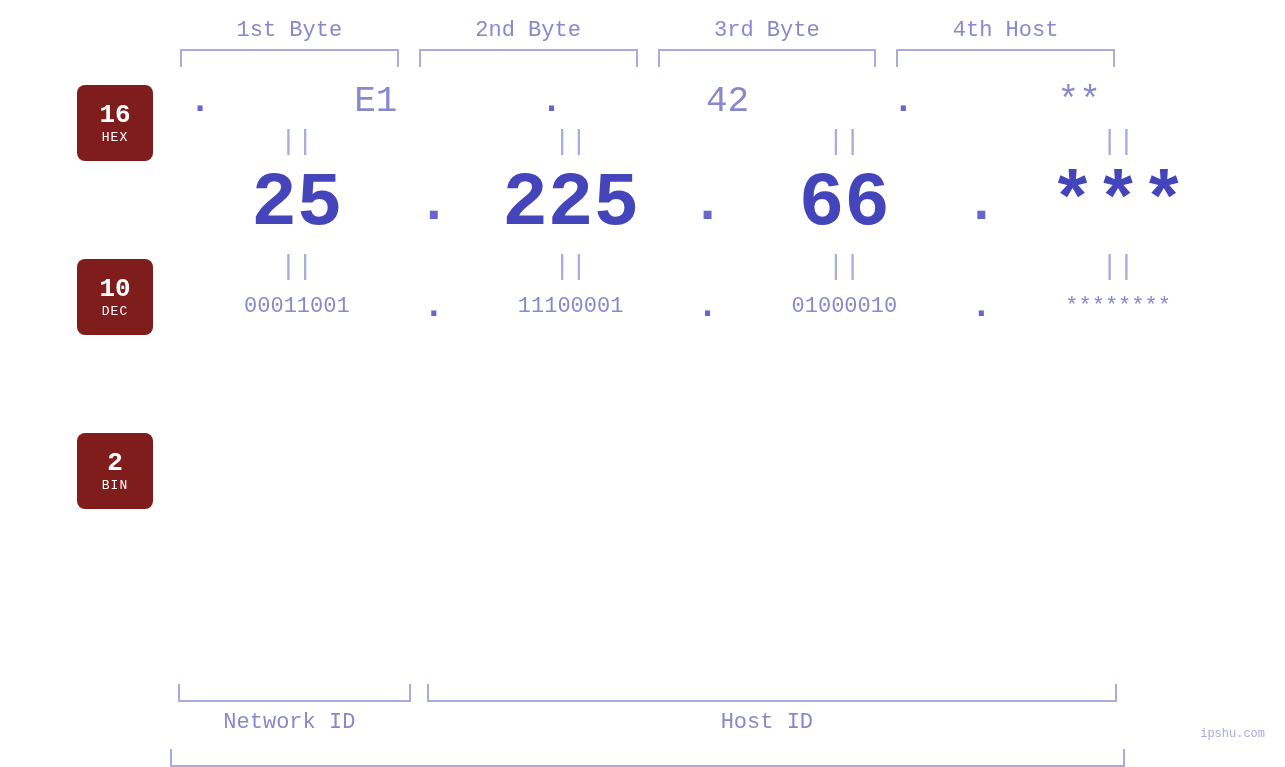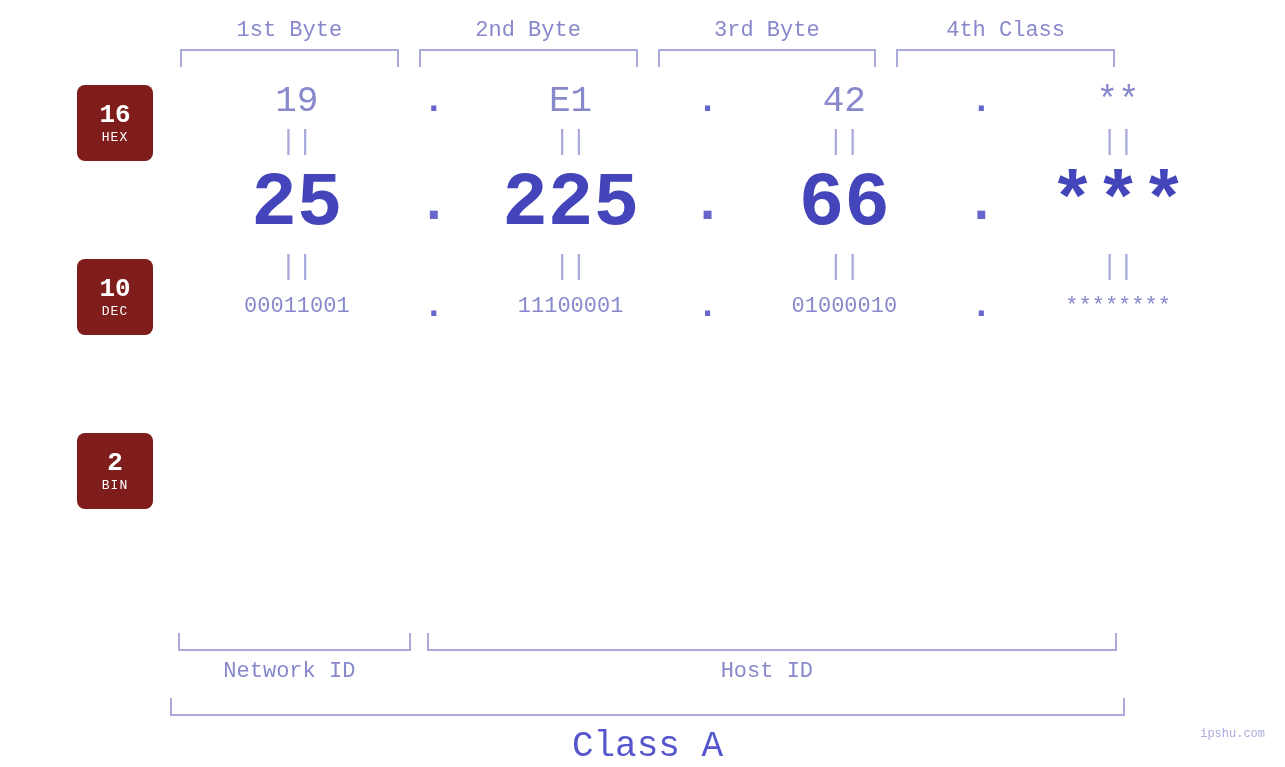--- a/index.html
+++ b/index.html
@@ -160,7 +160,7 @@
     <div class="byte-label">1st Byte</div>
     <div class="byte-label">2nd Byte</div>
     <div class="byte-label">3rd Byte</div>
-    <div class="byte-label">4th Class</div>
+    <div class="byte-label">4th Host</div>
   </div>
 
   <div class="top-brackets">

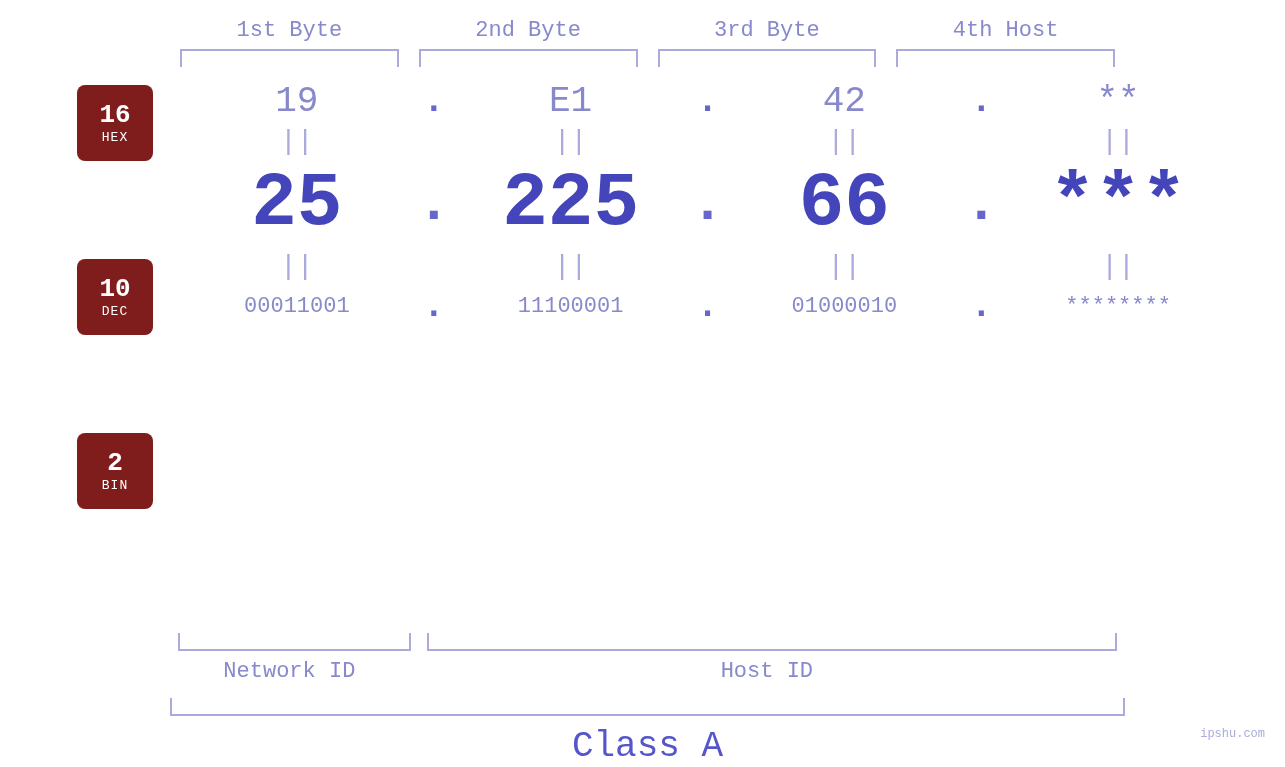--- a/index.html
+++ b/index.html
@@ -196,9 +196,6 @@
     <div style="flex:1; display:flex; flex-direction:column; padding-left: 10px;">
 
       <div style="display:flex; align-items:center; justify-content:space-around; margin-top:14px;">
-        <div class="cell">
-          <span class="hex-val">19</span>
-        </div>
         <div class="dot">.</div>
         <div class="cell">
           <span class="hex-val">E1</span>

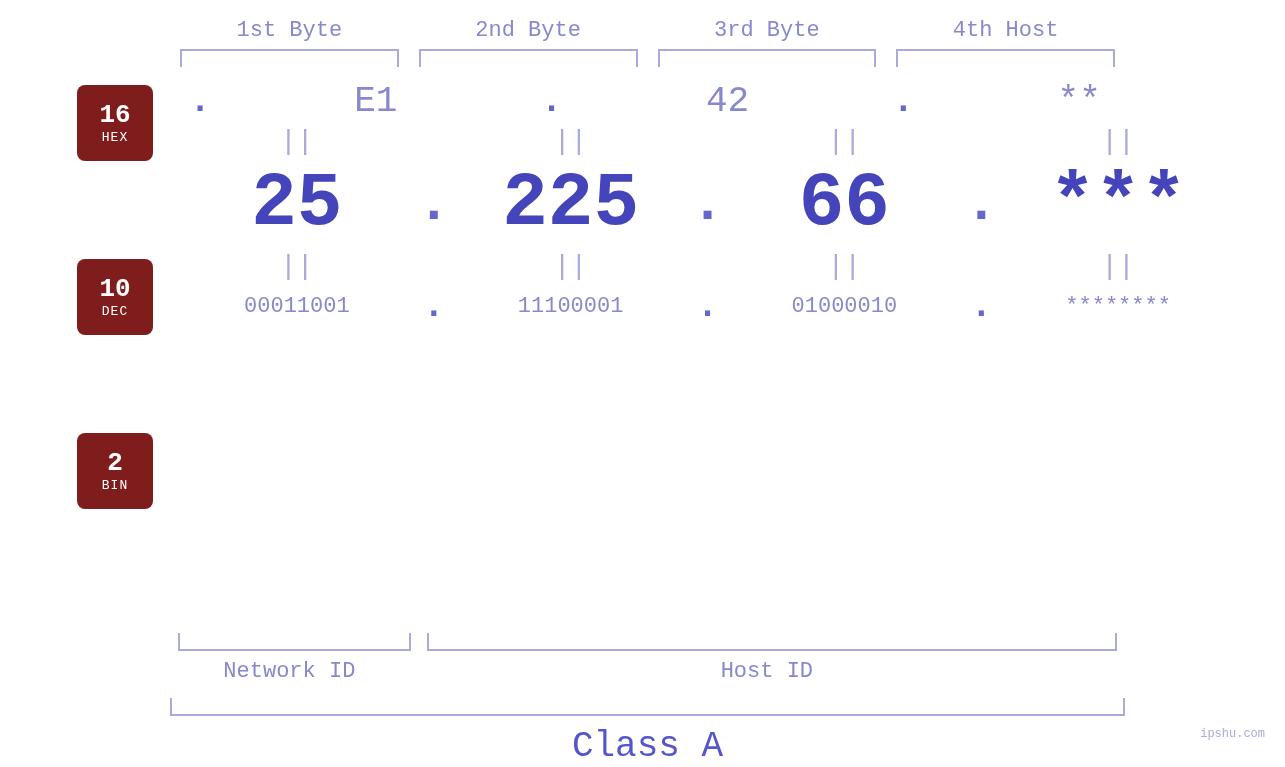--- a/index.html
+++ b/index.html
@@ -291,9 +291,6 @@
 
   <div style="width:100%; padding: 0 160px; margin-top:14px;">
     <div style="width:100%; height:18px; border-bottom: 2px solid #aaaadd; border-left: 2px solid #aaaadd; border-right: 2px solid #aaaadd;"></div>
-    <div style="text-align:center; margin-top:10px;">
-      <span style="color:#5555cc; font-size:36px; font-family:'Courier New',Courier,monospace;">Class A</span>
-    </div>
   </div>
 
   <div class="watermark">ipshu.com</div>

